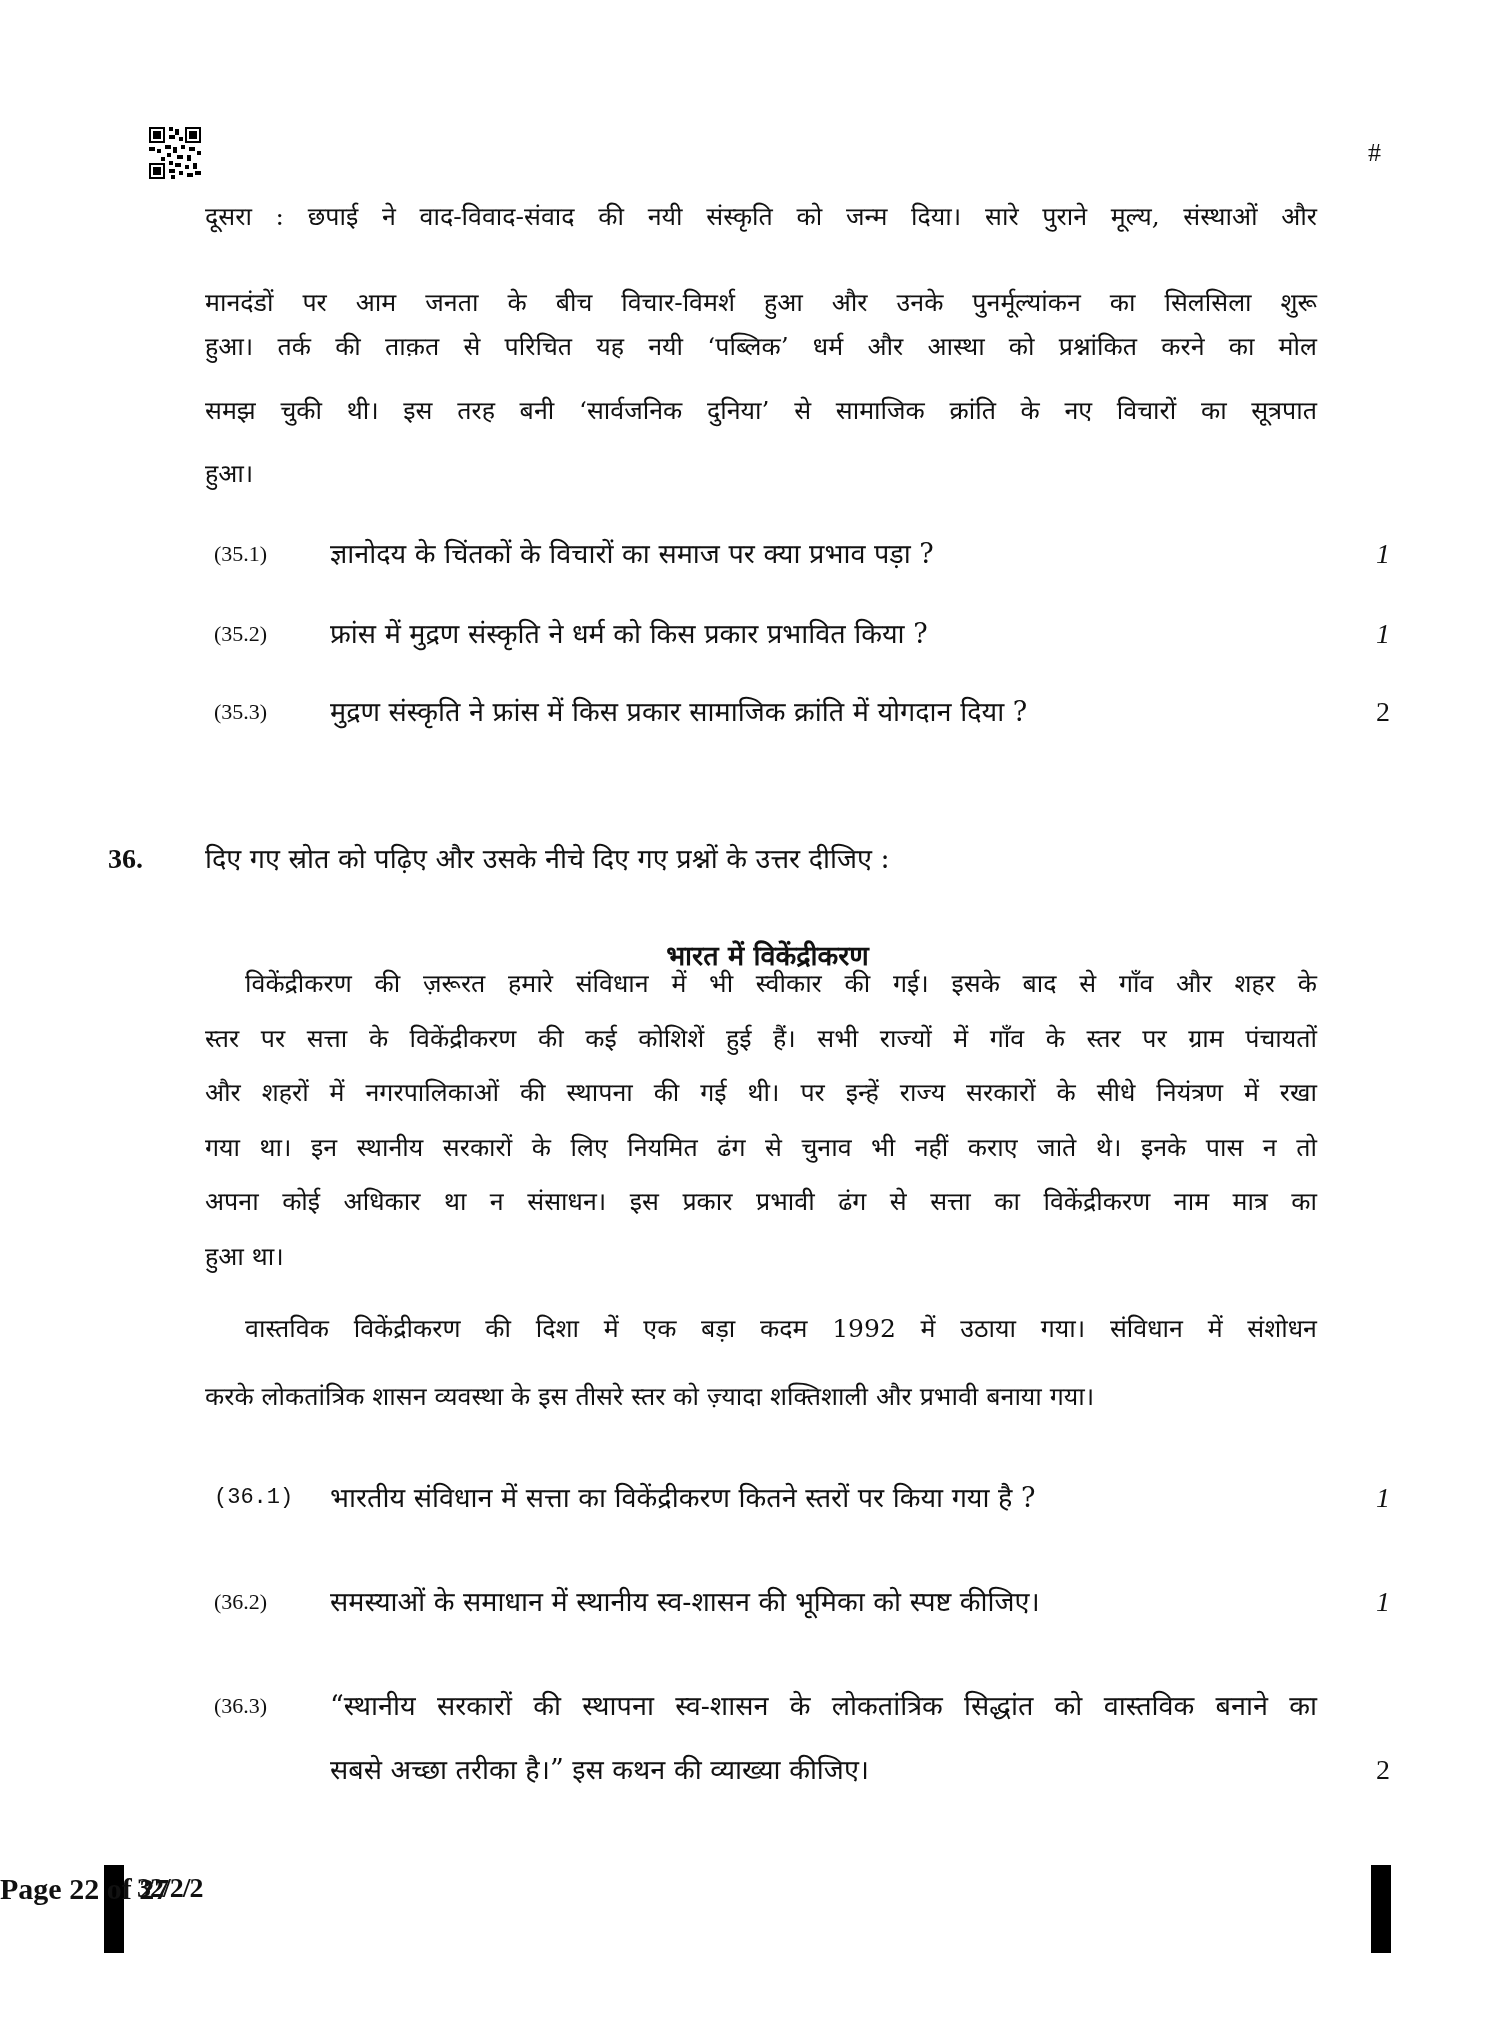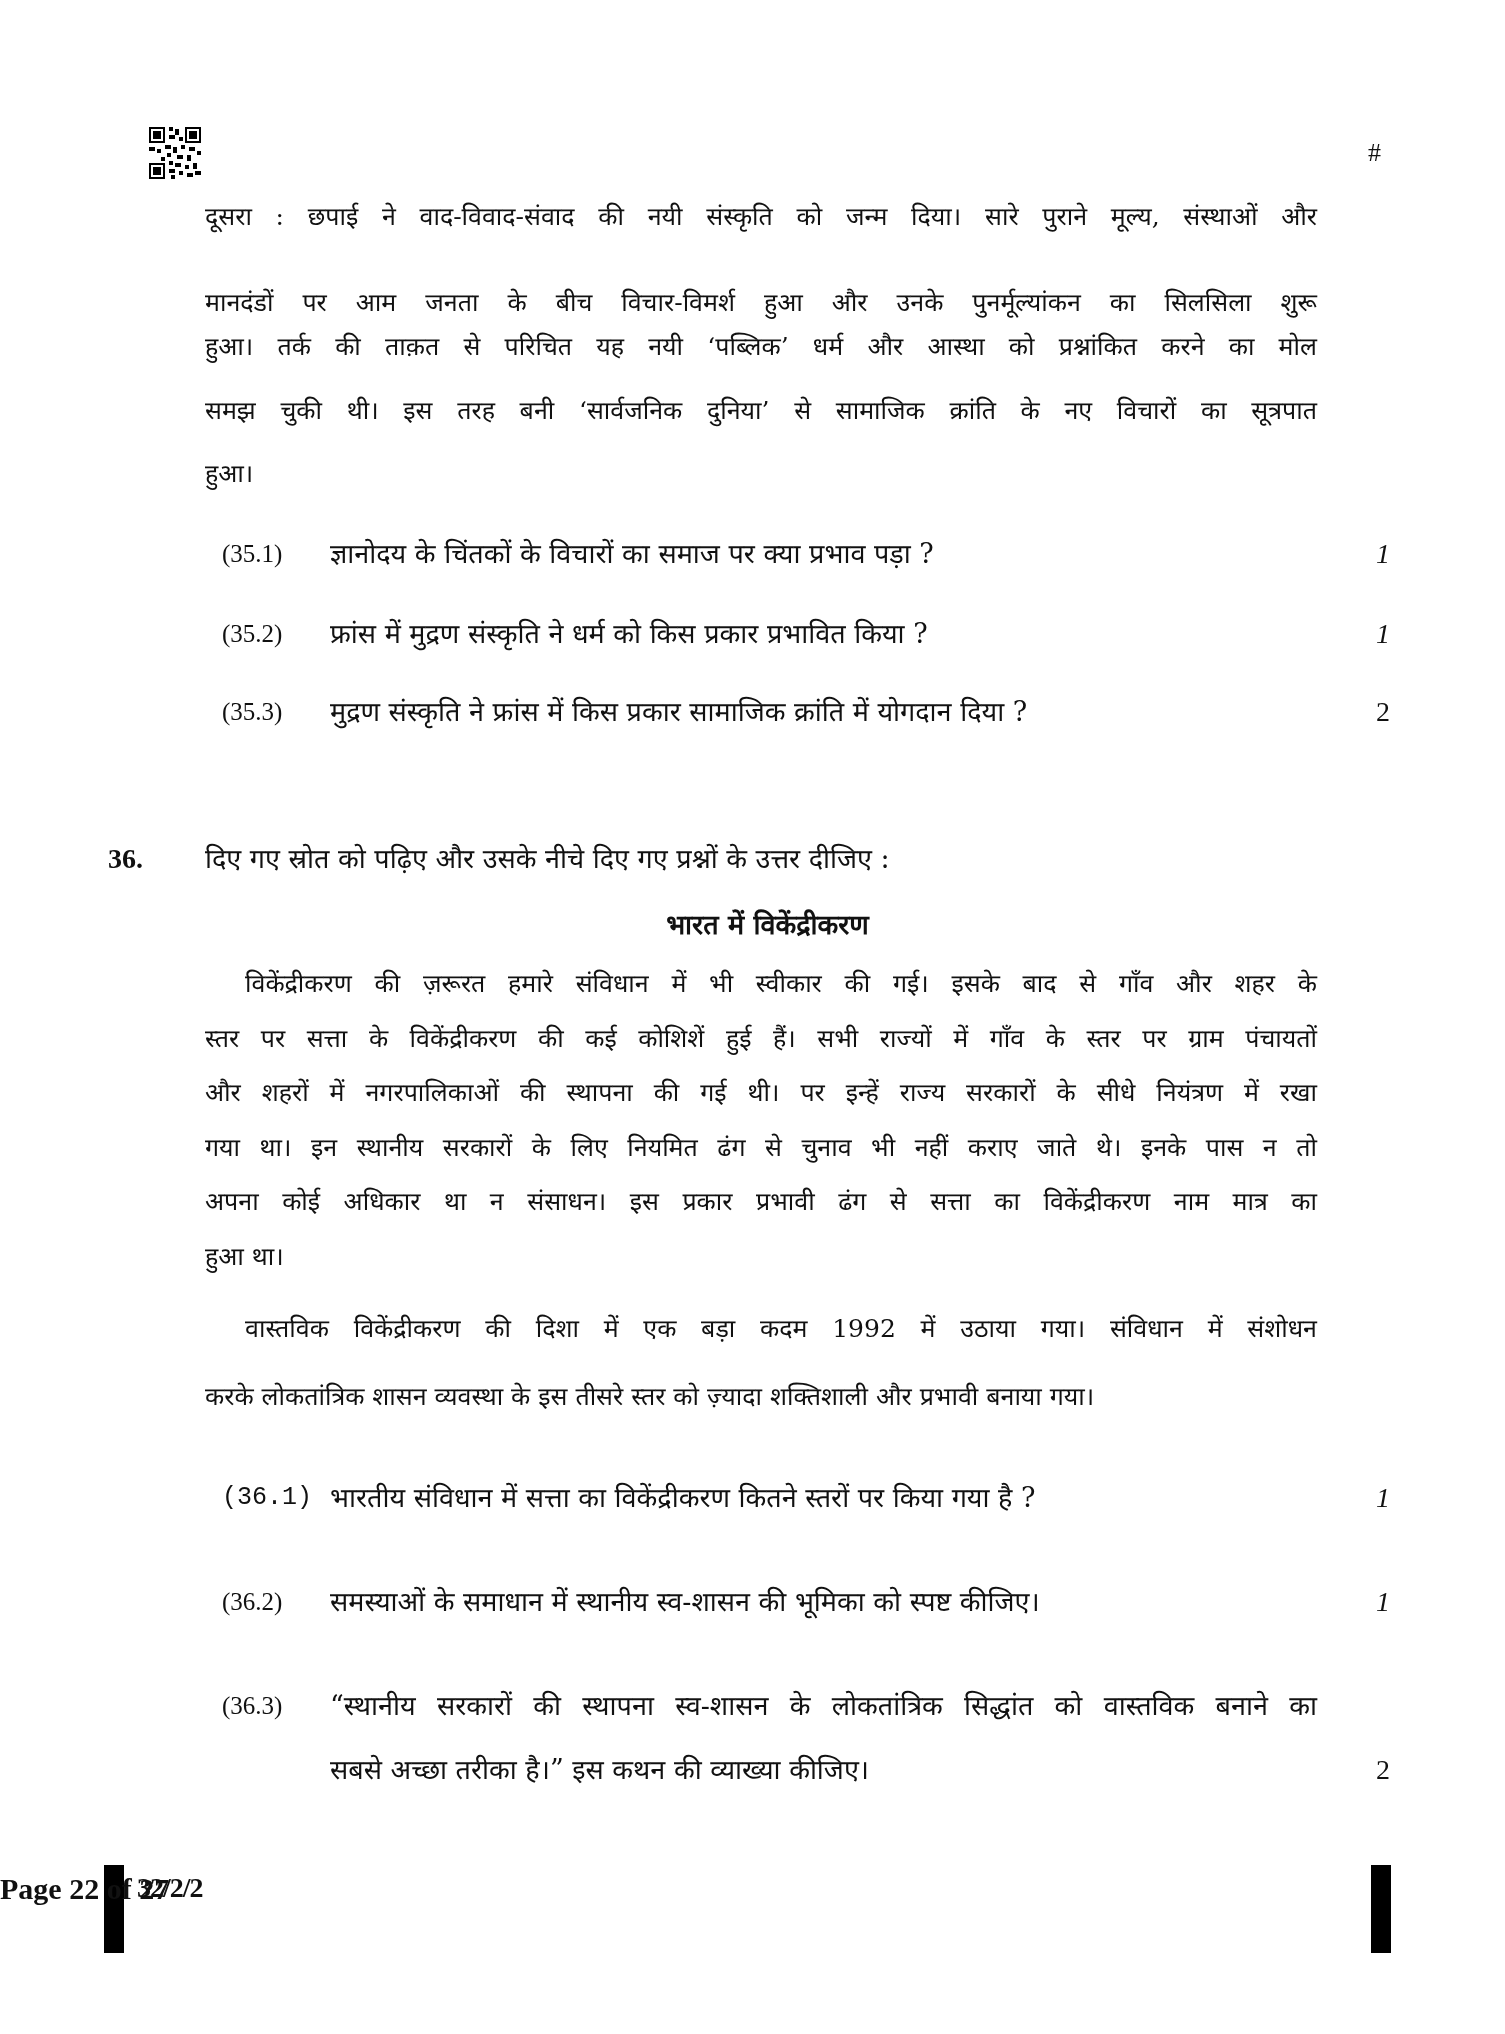--- a/index.html
+++ b/index.html
@@ -23,7 +23,7 @@
   }
   .line.last { text-align-last: left; }
   .qlabel {
-    position: absolute; left: 222px; font-size: 25px; line-height: 40px;
+    position: absolute; left: 214px; font-size: 22px; line-height: 40px;
     font-family: "Liberation Serif", serif; white-space: nowrap;
   }
   .qtext {

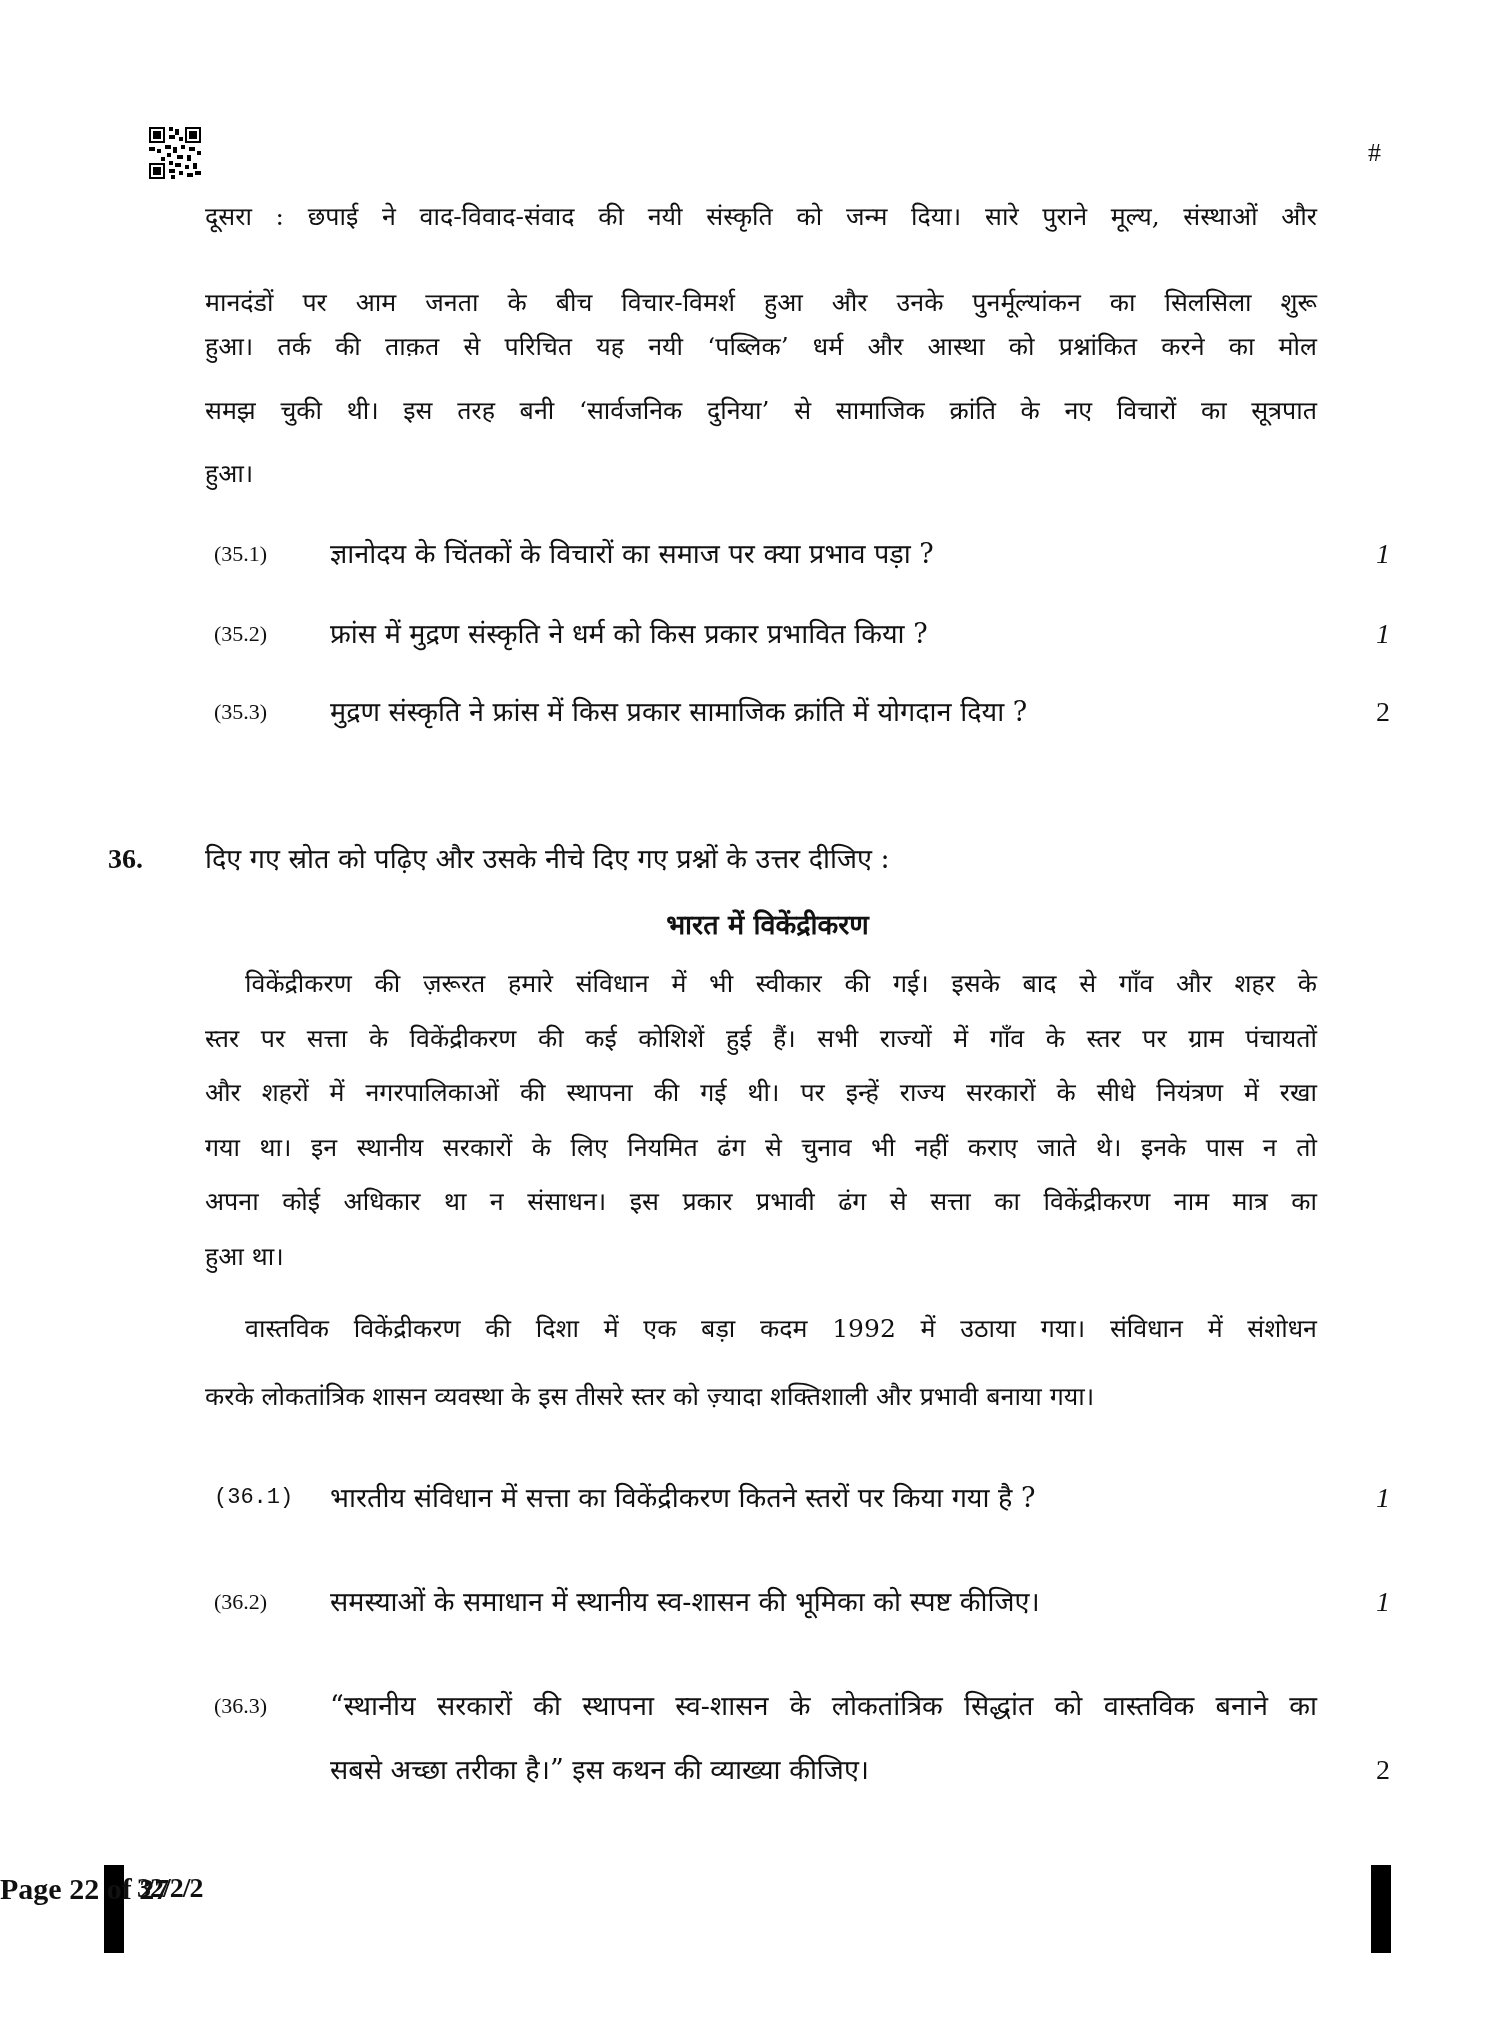--- a/index.html
+++ b/index.html
@@ -42,7 +42,7 @@
   .heading {
     position: absolute; left: 0; width: 1505px; text-align: center;
     font-size: 27px; line-height: 40px; font-weight: bold;
-    padding-left: 30px; box-sizing: border-box;
+    padding-left: 30px; box-sizing: border-box; margin-top: 31px;
   }
   .bar { position: absolute; background: #000; width: 20px; top: 1865px; height: 88px; }
   .footer-code {

